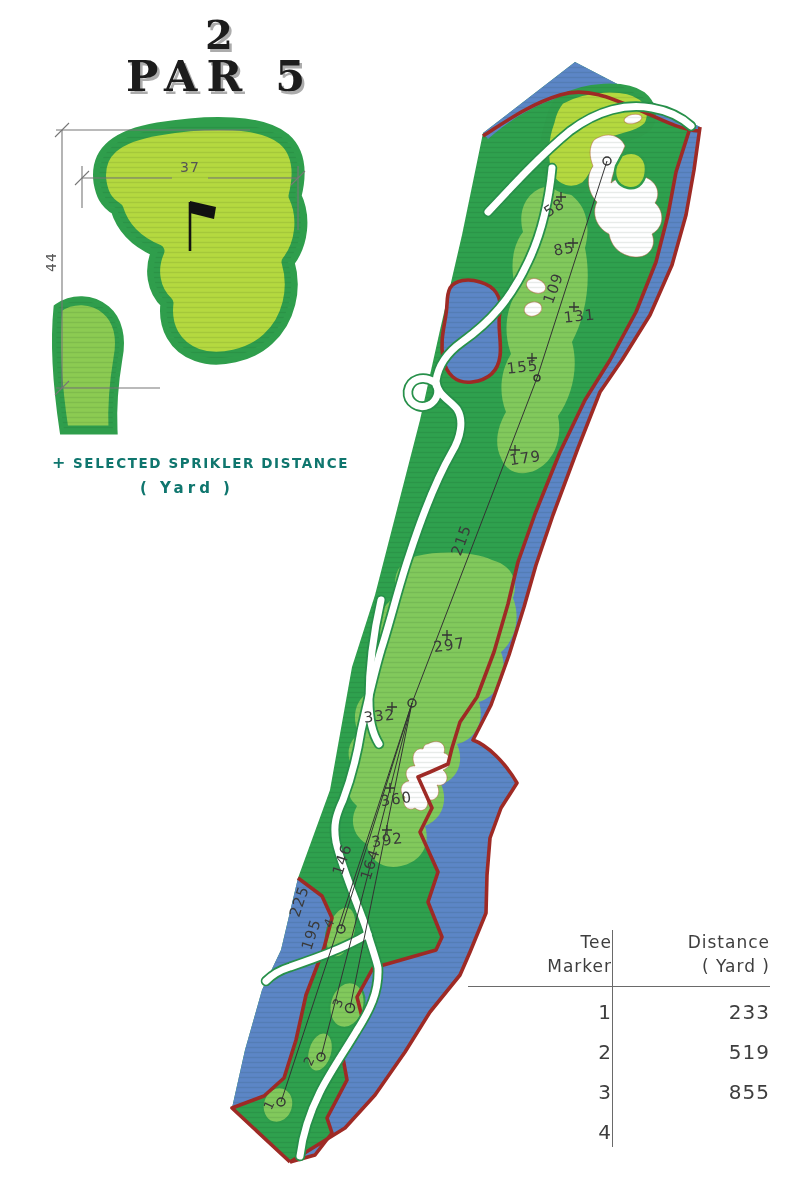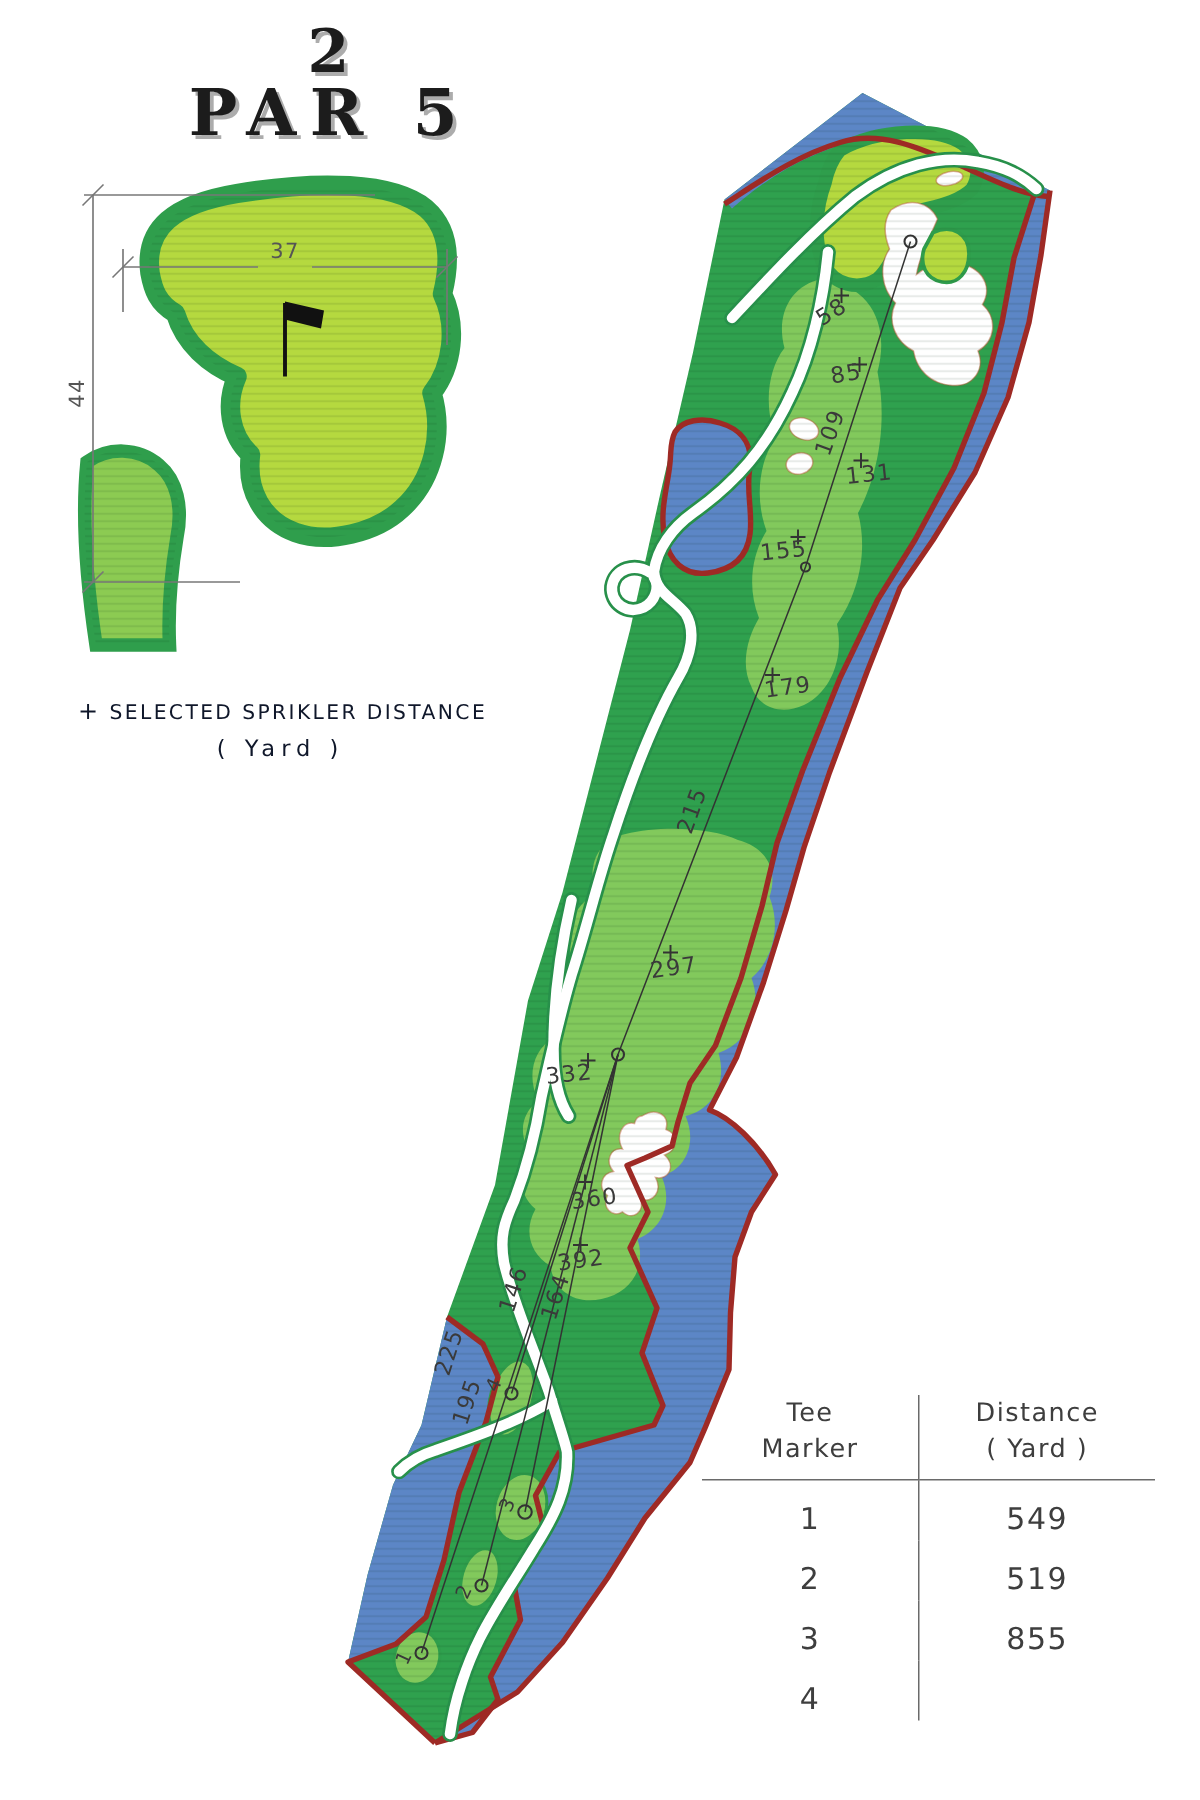--- a/index.html
+++ b/index.html
@@ -13,7 +13,7 @@
   .par-label{font-size:43px;font-weight:bold;letter-spacing:9px;line-height:40px;
              text-shadow:2.5px 2.5px 0 rgba(70,70,70,0.45);}
   
-  .legend{position:absolute;left:52px;top:464px;width:270px;color:#0f172a;}
+  .legend{position:absolute;left:52px;top:453px;width:270px;color:#0f766e;font-weight:bold;}
   .legend-line1{font-size:13.5px;letter-spacing:1.6px;white-space:nowrap;}
   .legend-plus{font-size:16px;margin-right:6px;}
   .legend-line2{font-size:15px;letter-spacing:4px;text-align:center;margin-top:7px;}

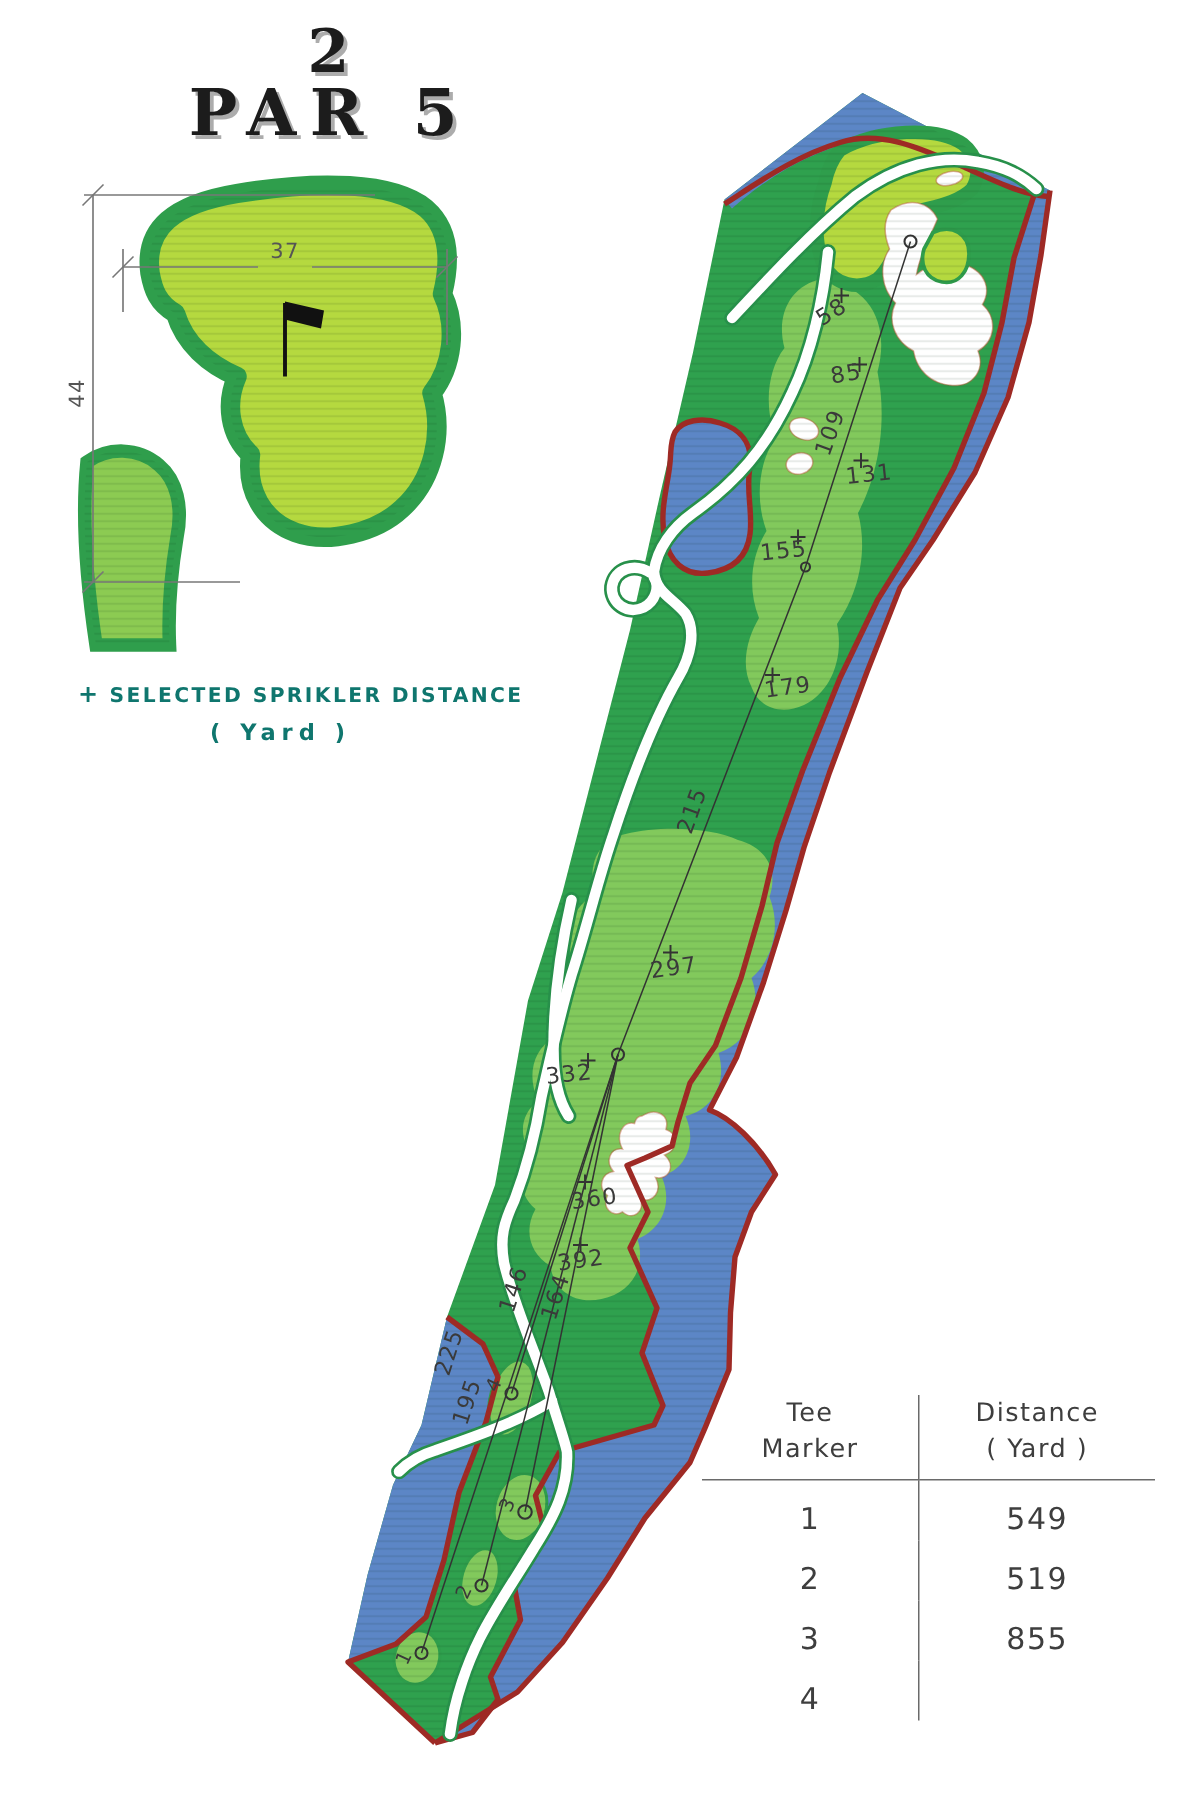--- a/index.html
+++ b/index.html
@@ -20,7 +20,7 @@
   
   .ttable{position:absolute;left:468px;top:930px;width:302px;color:#3e3e3e;}
   .tgrid{display:grid;grid-template-columns:145px 157px;}
-  .tcell{text-align:center;}
+  .tcell{text-align:right;}
   .th{font-size:17px;letter-spacing:1px;line-height:24px;padding-bottom:8px;
       border-bottom:1.6px solid #6a6a6a;}
   .cleft{border-right:1.6px solid #6a6a6a;}

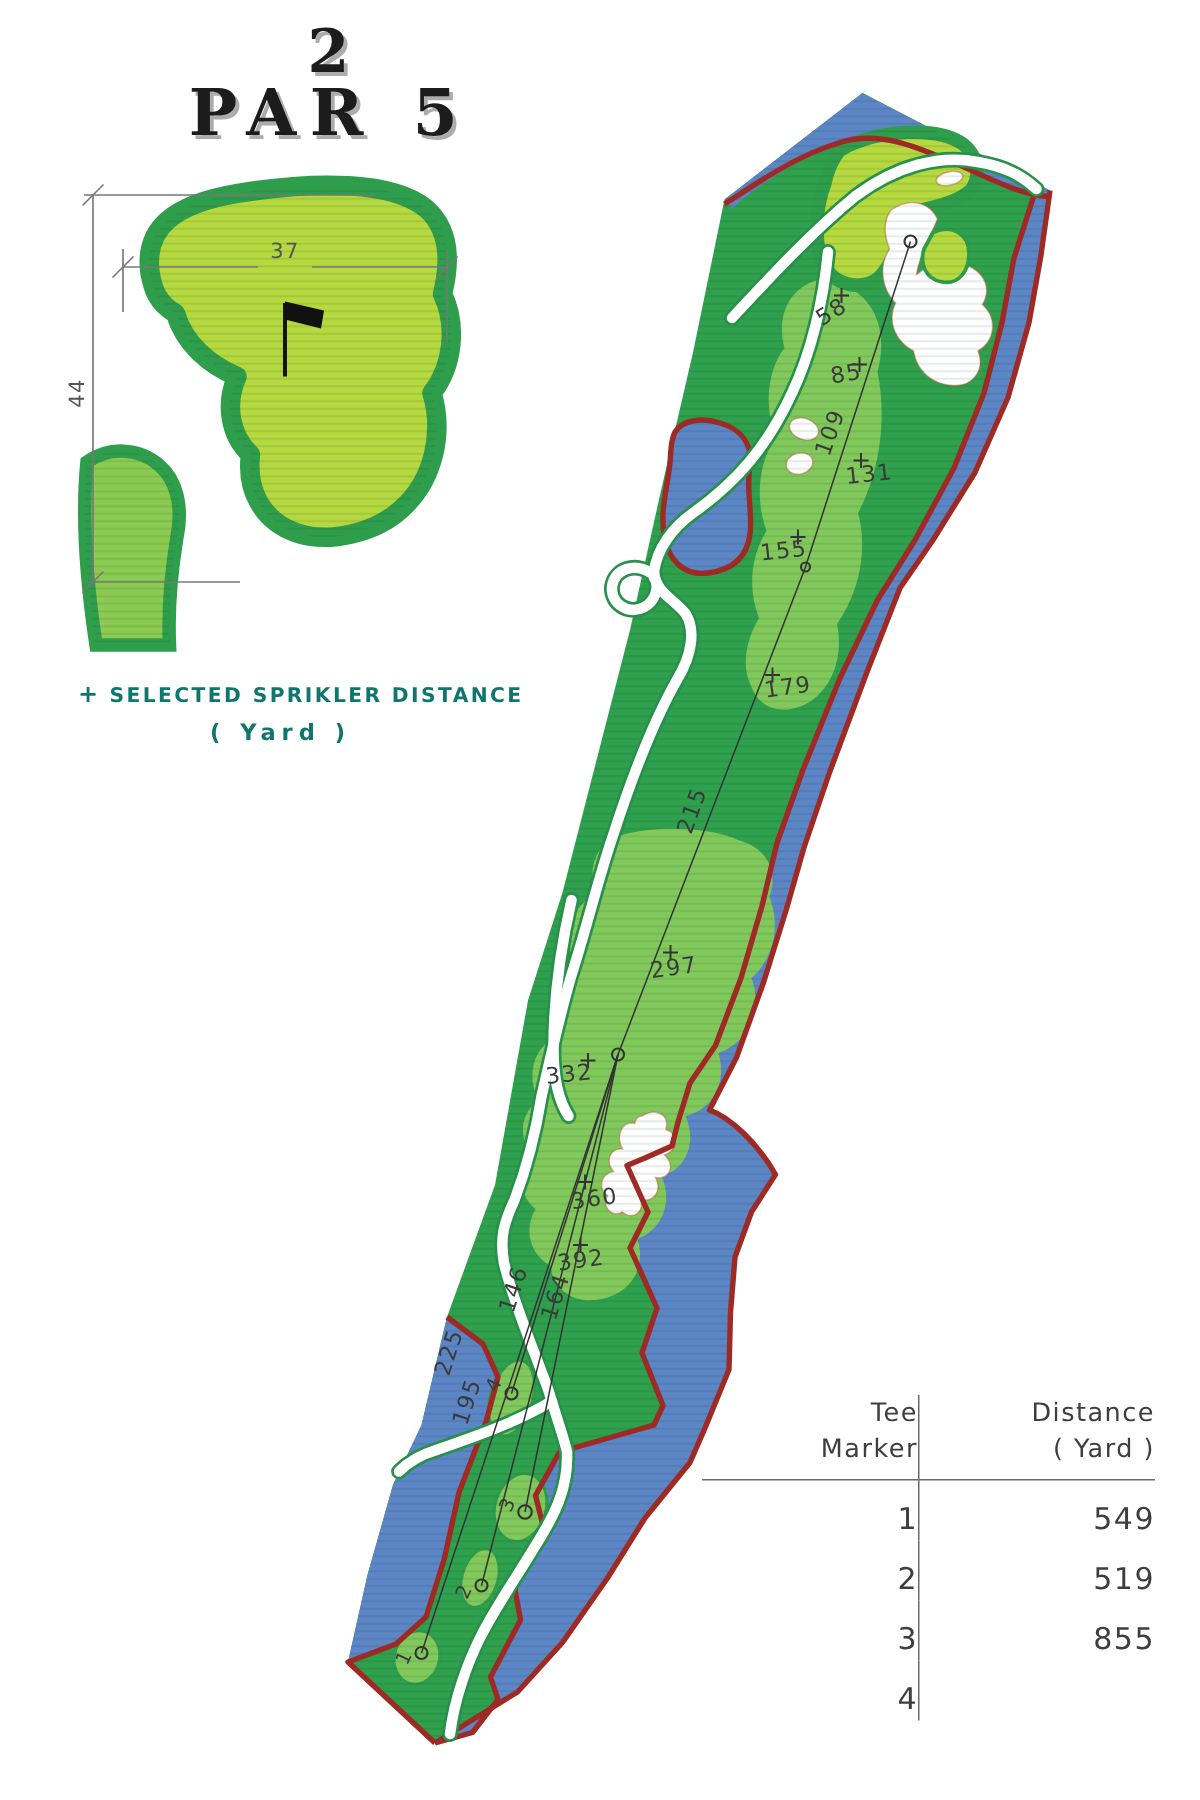--- a/index.html
+++ b/index.html
@@ -209,7 +209,7 @@
       </div>
 
       <div class="tcell td cleft">1</div>
-      <div class="tcell td">549</div>
+      <div class="tcell td">233</div>
       <div class="tcell td cleft">2</div>
       <div class="tcell td">519</div>
       <div class="tcell td cleft">3</div>

